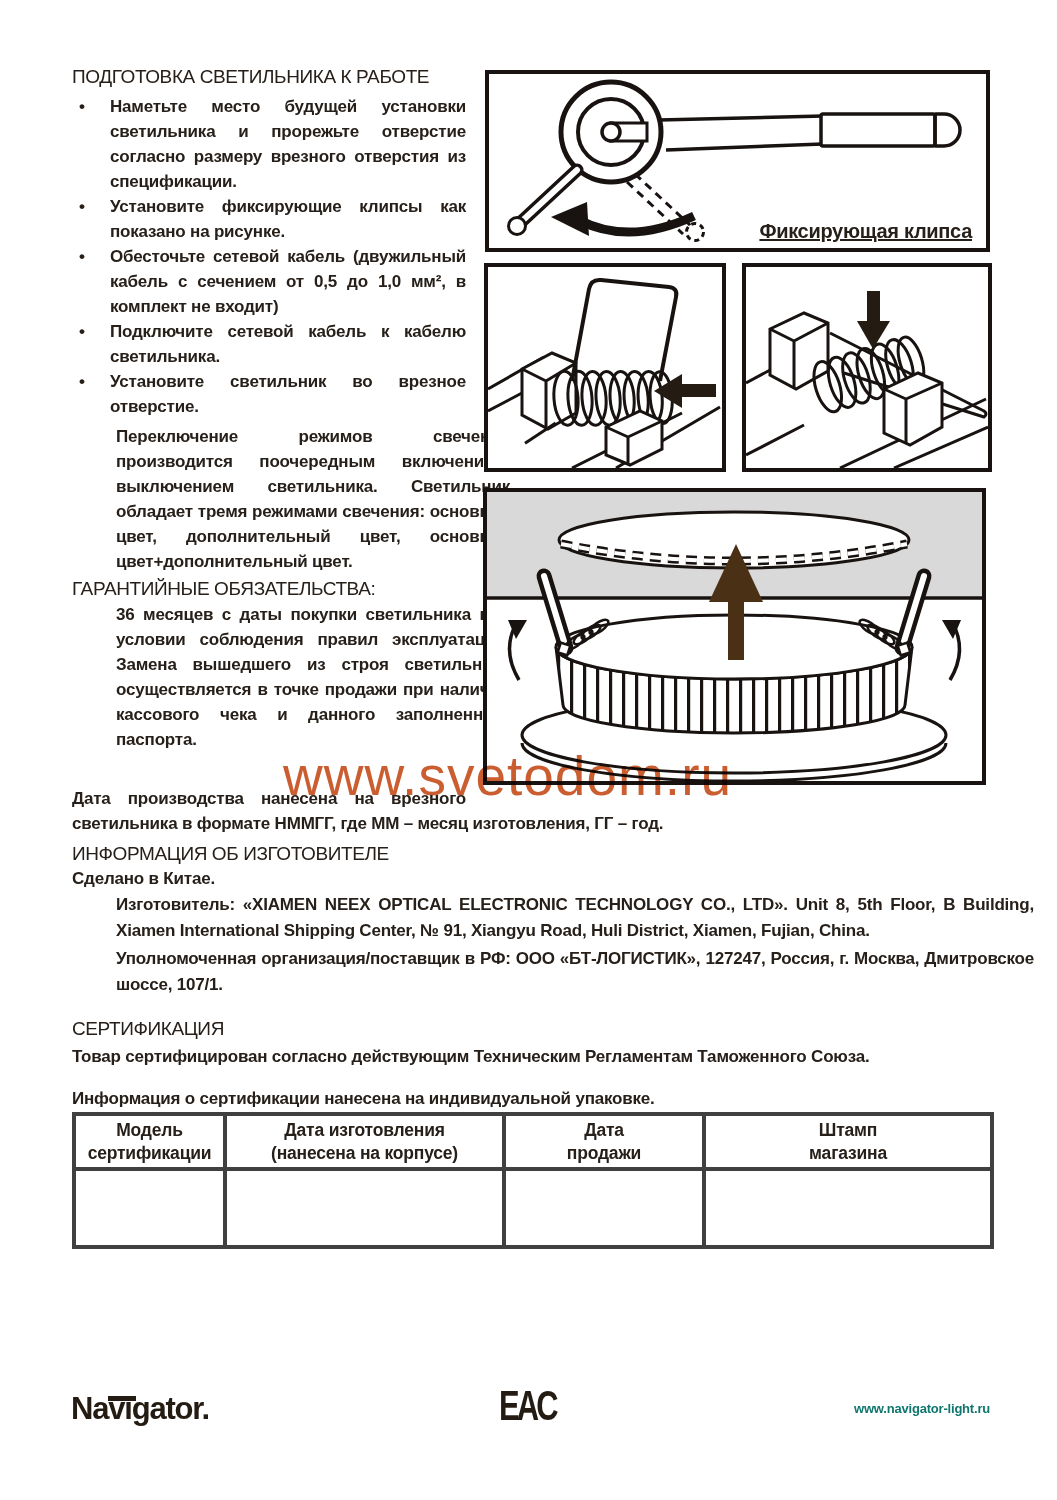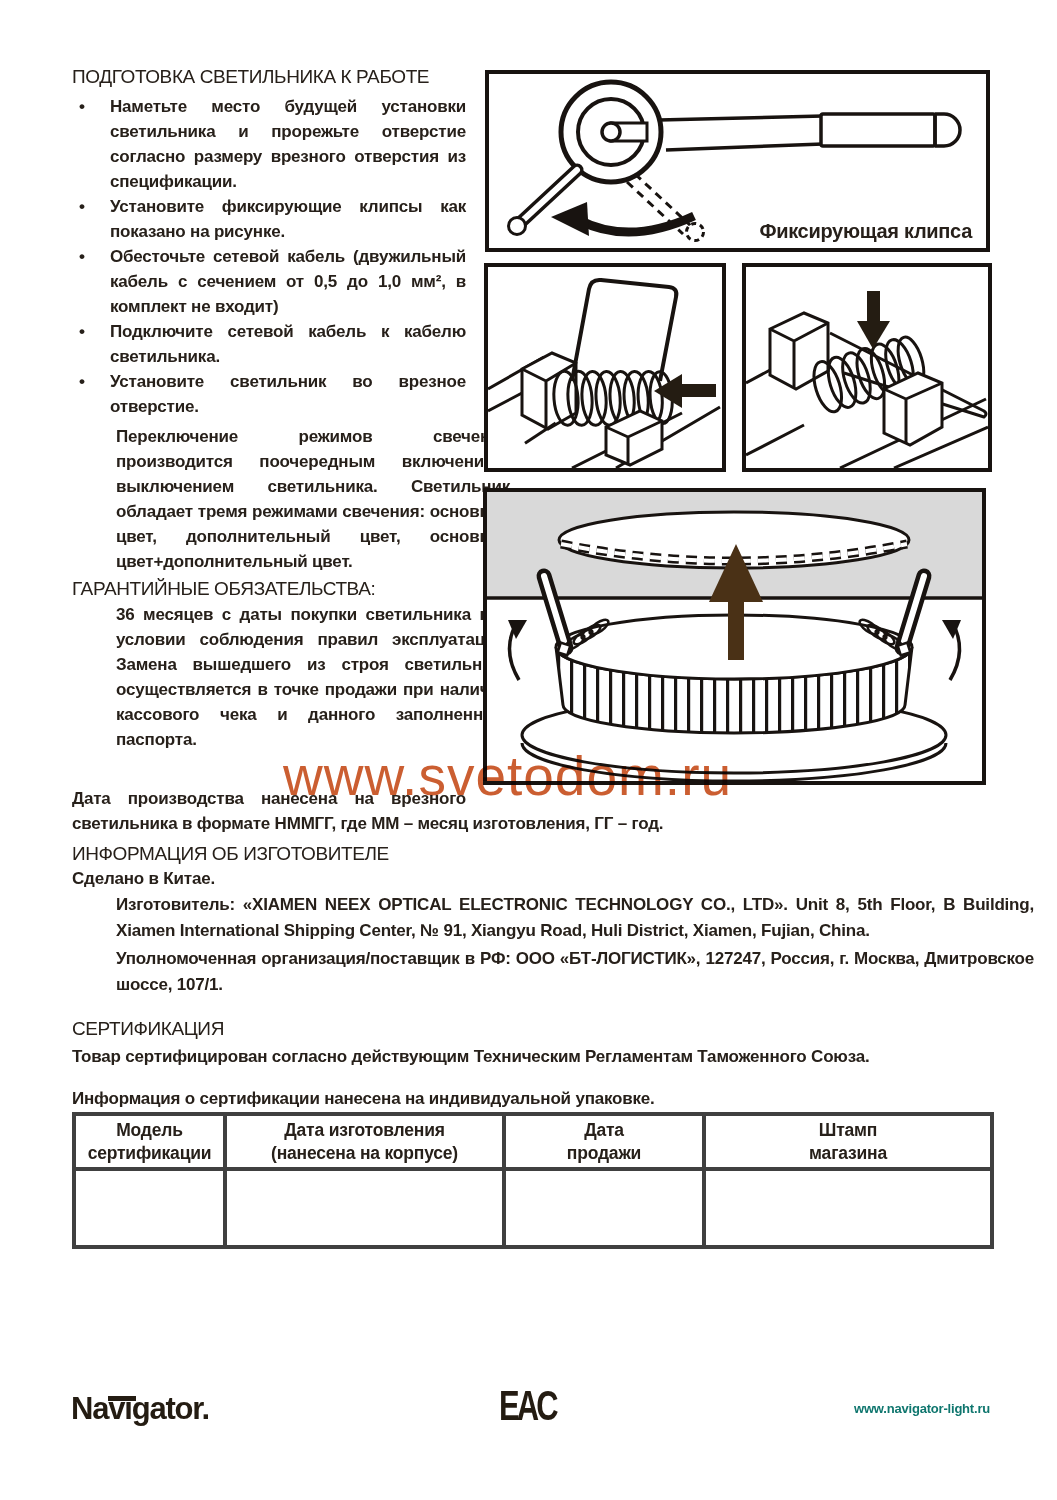--- a/index.html
+++ b/index.html
@@ -21,7 +21,7 @@
   ul.blist li::before { content:"\2022"; position:absolute; left:7px; top:0; }
   .figbox { position:absolute; border:4px solid #181310; background:#fff; }
   .figbox svg { display:block; width:100%; height:100%; }
-  .fig-caption { position:absolute; right:14px; bottom:5px; font-size:20px; font-weight:bold; letter-spacing:-0.3px; }
+  .fig-caption { position:absolute; right:14px; bottom:5px; font-size:20px; font-weight:bold; letter-spacing:-0.3px;text-decoration:underline; }
   .watermark {
     position:absolute; left:283px; top:744px; z-index:60;
     font-size:55px; font-weight:normal; letter-spacing:1px;

